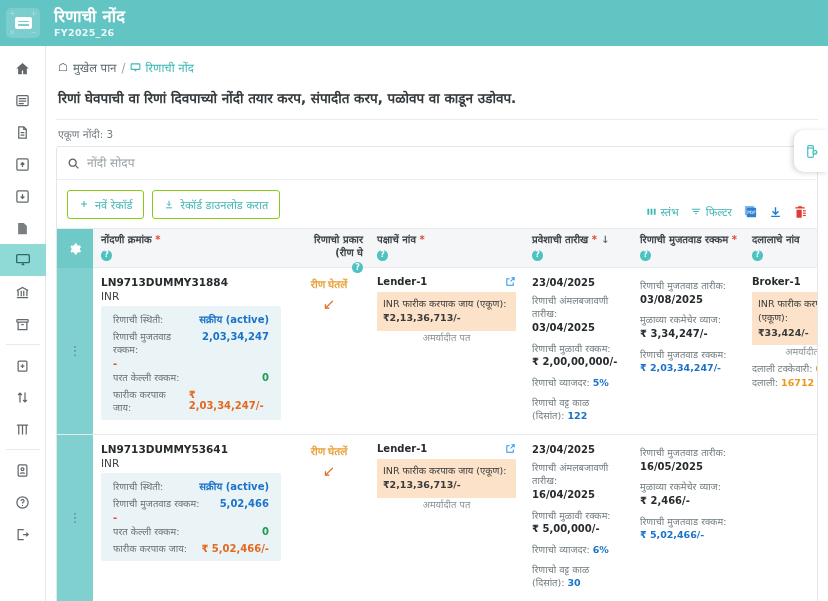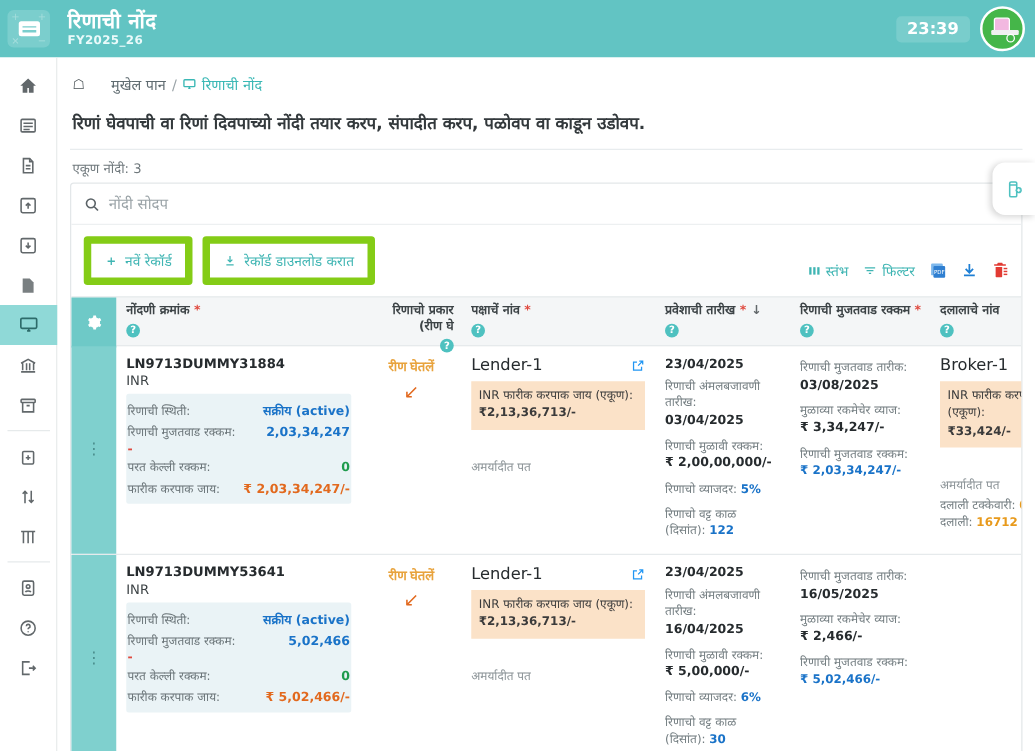--- a/index.html
+++ b/index.html
@@ -227,14 +227,6 @@
     <div class="topbar-titles">
       <div class="topbar-title">रिणाची नोंद</div>
       <div class="topbar-sub">FY2025_26</div>
-    </div>
-    <div class="topbar-right">
-      <div class="clock">23:39</div>
-      <div class="avatar">
-        <div class="av-monitor"></div>
-        <div class="av-desk"></div>
-        <div class="av-dot"></div>
-      </div>
     </div>
   </div>
 

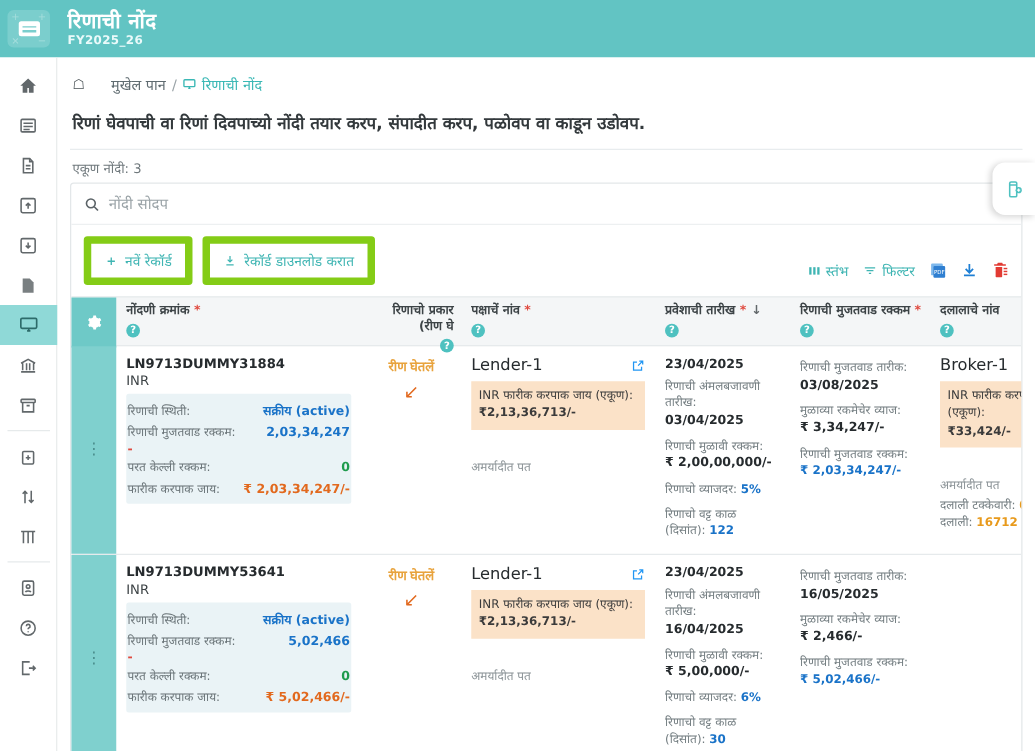--- a/index.html
+++ b/index.html
@@ -82,7 +82,7 @@
     padding: 14px 0 0 12px; font-size: 11.5px; color: #5f6b70;
   }
   .bc-home-ico { color: #4a5256; font-size: 11px; }
-  .bc-link { color: #5f6b70; margin-left: 16px; }
+  .bc-link { color: #5f6b70; }
   .bc-sep { color: #9aa3a7; }
   .bc-current { color: #3bb8b5; display: flex; align-items: center; gap: 4px; }
 

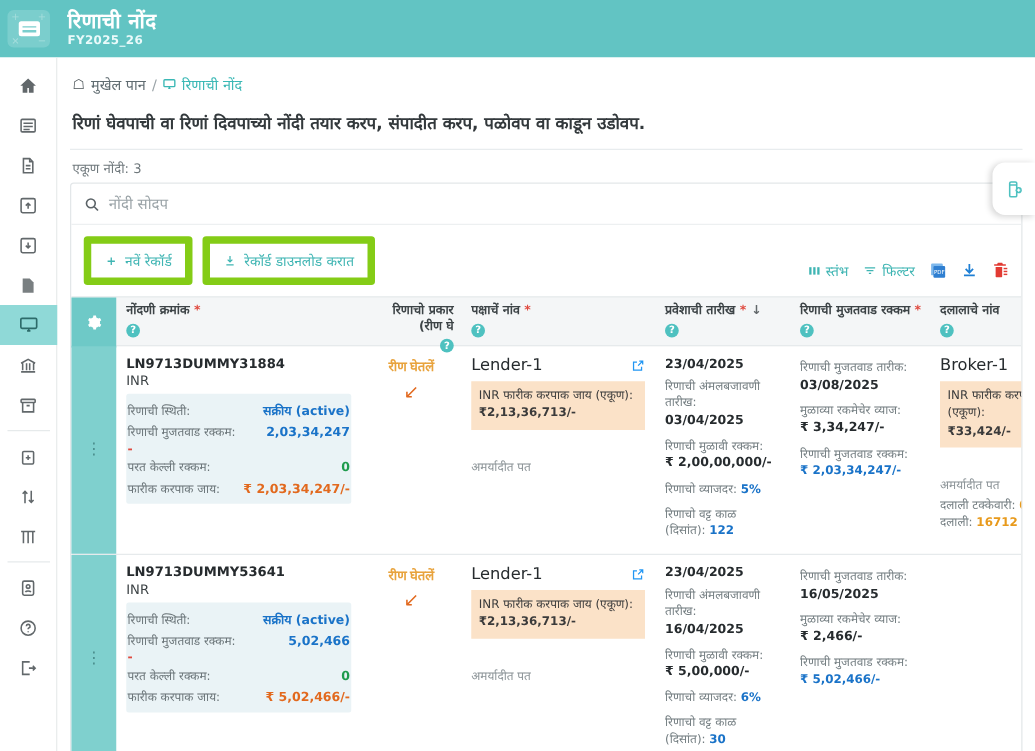--- a/index.html
+++ b/index.html
@@ -114,7 +114,7 @@
     display: flex; align-items: center; padding: 9px 10px 9px 10px; gap: 8px;
   }
   .btn {
-    border: 6px solid #84cc16; background: #fff; color: #3fb5b3;
+    border: 1px solid #84cc16; background: #fff; color: #3fb5b3;
     font-size: 11px; border-radius: 3px; padding: 6px 11px;
     display: flex; align-items: center; gap: 6px; cursor: pointer;
     font-family: "DejaVu Sans", "Liberation Sans", sans-serif;

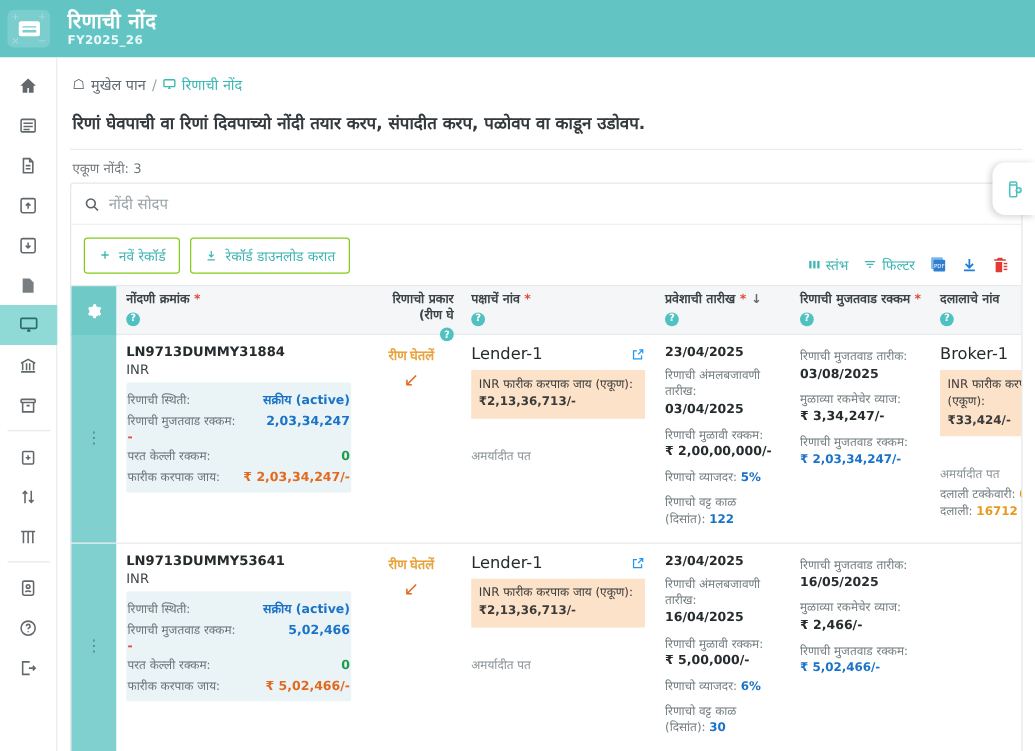--- a/index.html
+++ b/index.html
@@ -184,7 +184,7 @@
   .arrow-borrow { color: #e2691e; }
 
   .party-head { display: flex; align-items: center; justify-content: space-between; }
-  .party-name { font-size: 13px; font-weight: 400; color: #262b2e; }
+  .party-name { font-size: 10px; font-weight: 700; color: #262b2e; }
   .ext-ico { color: #2196f3; cursor: pointer; display: flex; }
   .amt-box { margin-top: 5px; padding: 5px 6px; font-size: 9.5px; line-height: 1.5; }
   .amt-box.orange { background: #fbe2c8; color: #3b3b3b; }

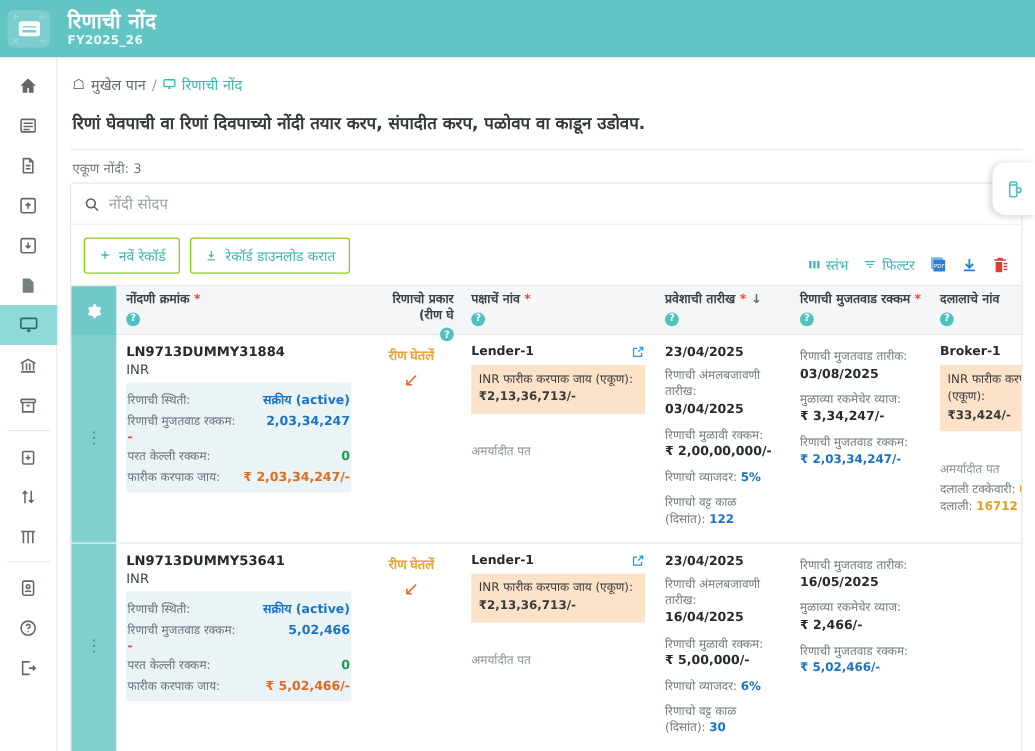--- a/index.html
+++ b/index.html
@@ -167,7 +167,7 @@
   .cur { font-size: 10.5px; color: #3c4245; margin-top: 2px; }
 
   .infobox {
-    background: #eaf3f6; border-radius: 2px; margin-top: 4px; padding: 4px 1px;
+    background: #eaf3f6; border-radius: 2px; margin-top: 4px; padding: 4px 12px;
   }
   .kv { display: flex; justify-content: space-between; align-items: baseline; padding: 2px 0; gap: 6px; }
   .k { color: #6a7478; font-size: 9.5px; }

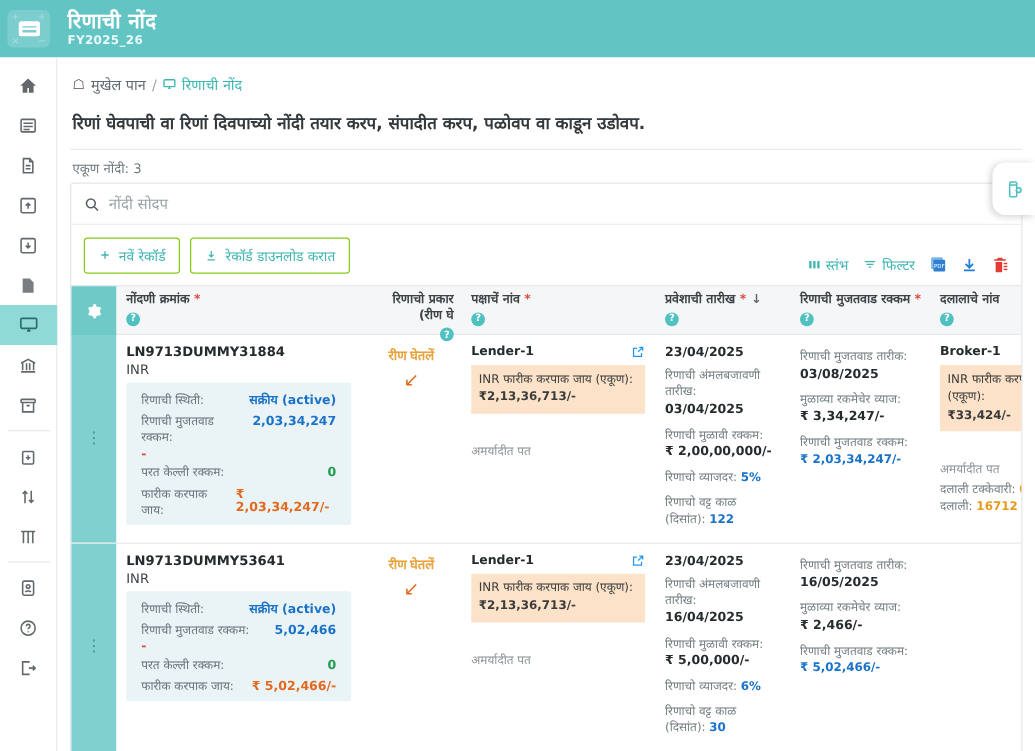--- a/index.html
+++ b/index.html
@@ -189,7 +189,7 @@
   .amt-box { margin-top: 5px; padding: 5px 6px; font-size: 9.5px; line-height: 1.5; }
   .amt-box.orange { background: #fbe2c8; color: #3b3b3b; }
   .amt-box b { font-weight: 700; }
-  .credit-note { margin-top: 23px; font-size: 9.5px; color: #8b9397; }
+  .credit-note { margin-top: 0; font-size: 9.5px; color: #8b9397; text-align: center; }
 
   .dl { font-size: 9.5px; line-height: 1.45; }
   .dl .lab { color: #737d81; }

